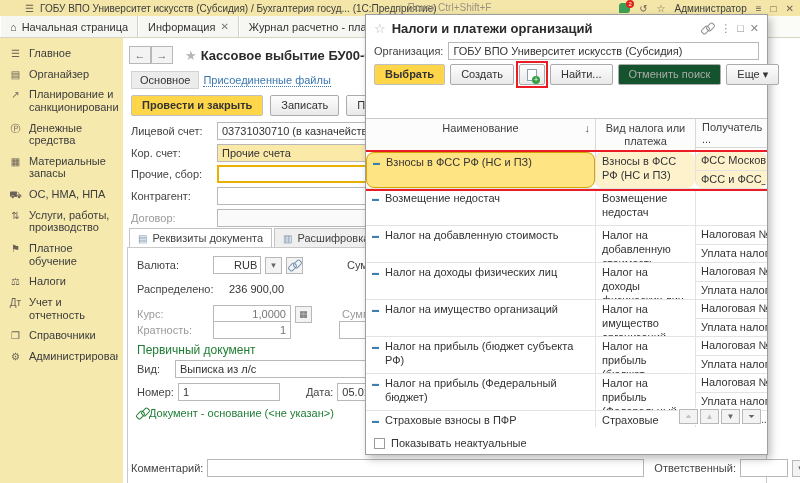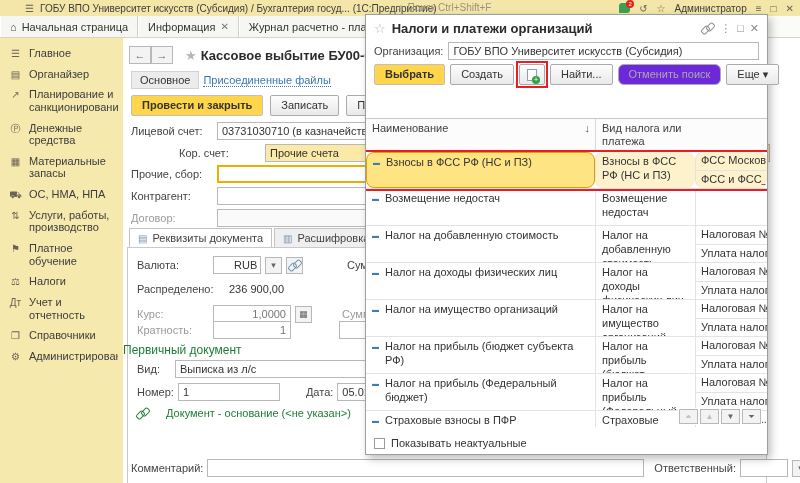--- a/index.html
+++ b/index.html
@@ -65,7 +65,7 @@
   .iconbtn { width:26px; height:21px; border:1px solid #ababab; border-radius:2px; background:linear-gradient(#fdfdfd,#e9e9e9); display:flex; align-items:center; justify-content:center; }
   .doc-ico { position:relative; width:10px; height:12px; border:1px solid #8aa0b5; background:#fff; }
   .doc-ico::after { content:"+"; position:absolute; right:-4px; bottom:-4px; width:8px; height:8px; background:#35a046; color:#fff; border-radius:50%; font-size:7px; line-height:8px; text-align:center; }
-  .btn.dis { color:#aaa; background:#6d28d9;border-radius:6px; }
+  .btn.dis { color:#aaa; background:#14532d; }
   .more { margin-left:auto; }
   .tbl { position:absolute; left:0; right:0; top:103px; bottom:27px; border-top:1px solid #c9c9c9; overflow:hidden; }
   .thead { display:grid; grid-template-columns:229px 100px 1fr; height:33px; border-bottom:1px solid #c0c0c0; background:#fcfcfc; color:#3f3f3f; }

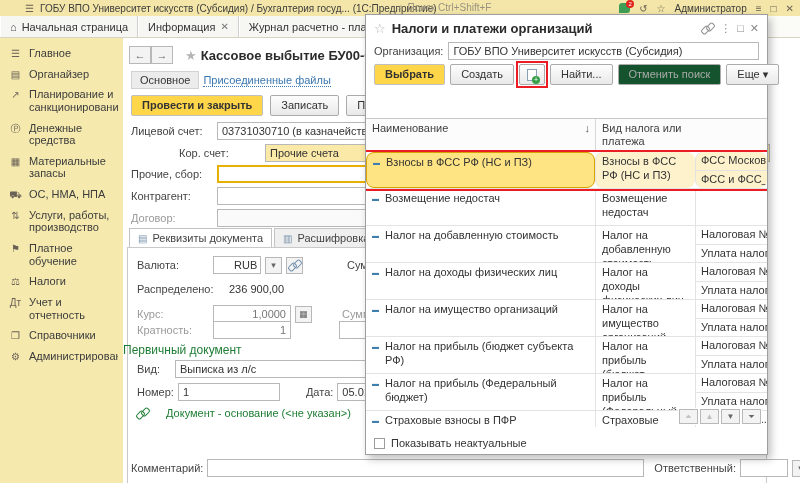--- a/index.html
+++ b/index.html
@@ -69,7 +69,7 @@
   .more { margin-left:auto; }
   .tbl { position:absolute; left:0; right:0; top:103px; bottom:27px; border-top:1px solid #c9c9c9; overflow:hidden; }
   .thead { display:grid; grid-template-columns:229px 100px 1fr; height:33px; border-bottom:1px solid #c0c0c0; background:#fcfcfc; color:#3f3f3f; }
-  .th { padding:3px 6px; position:relative; line-height:1.2; }
+  .th { padding:3px 6px; position:relative; line-height:1.2;text-align:center; }
   .th + .th { border-left:1px solid #d8d8d8; }
   .th .sort { position:absolute; right:5px; top:3px; color:#555; }
   .th2 { display:flex; flex-direction:column; border-left:1px solid #d8d8d8; }

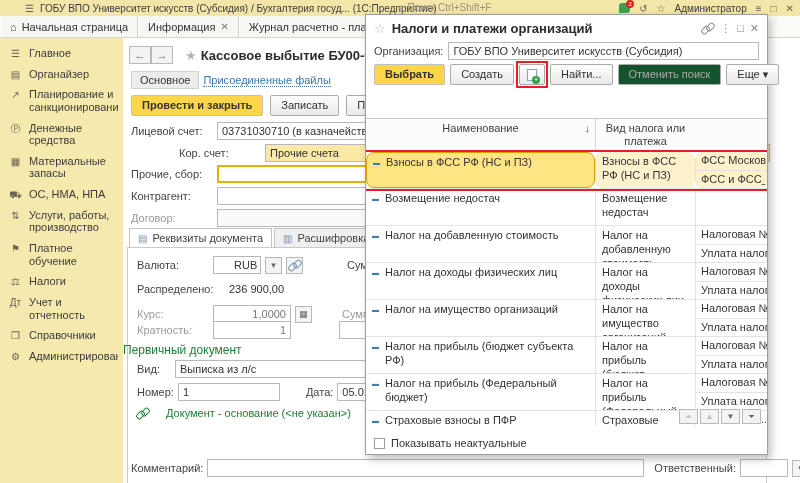--- a/index.html
+++ b/index.html
@@ -321,6 +321,10 @@
       <div class="thead">
         <div class="th"><span>Наименование</span><span class="sort">↓</span></div>
         <div class="th">Вид налога или платежа</div>
+        <div class="th2">
+          <div>Получатель ...</div>
+          <div>Счет получат...</div>
+        </div>
       </div>
       <div id="tbody">
           <div class="trow sel">

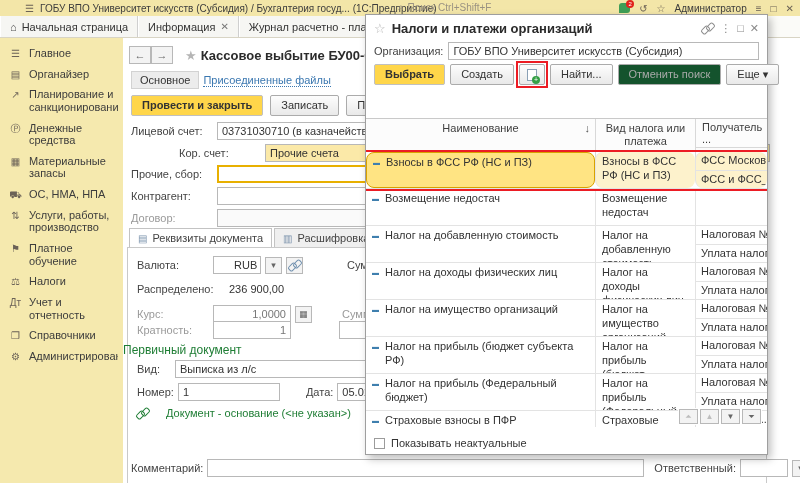--- a/index.html
+++ b/index.html
@@ -208,7 +208,7 @@
       <span class="inp" style="width:505px;">03731030710 (в казначействе)</span>
     </div>
     <div class="row" style="left:8px; top:106px;">
-      <span class="lbl" style="width:82px;margin-left:48px;">Кор. счет:</span>
+      <span class="lbl" style="width:82px;">Кор. счет:</span>
       <span class="inp yellow" style="width:505px;">Прочие счета</span>
     </div>
     <div class="row" style="left:8px; top:127px;">

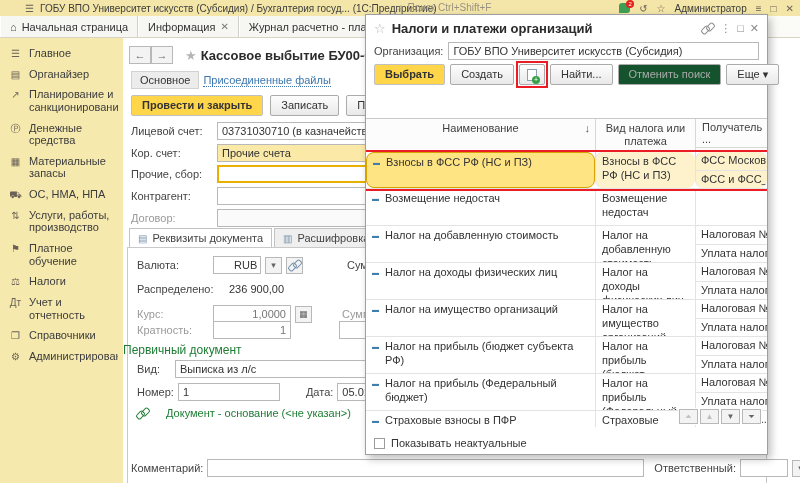--- a/index.html
+++ b/index.html
@@ -262,7 +262,7 @@
       <span class="inp num" style="width:100px; margin-left:44px;">23</span>
     </div>
 
-    <div class="row" style="left:0; top:305px;text-align:right;">
+    <div class="row" style="left:14px; top:305px;text-align:right;">
       <span class="green" style="font-size:12px;">Первичный документ</span>
     </div>
     <div class="row" style="left:14px; top:322px;">

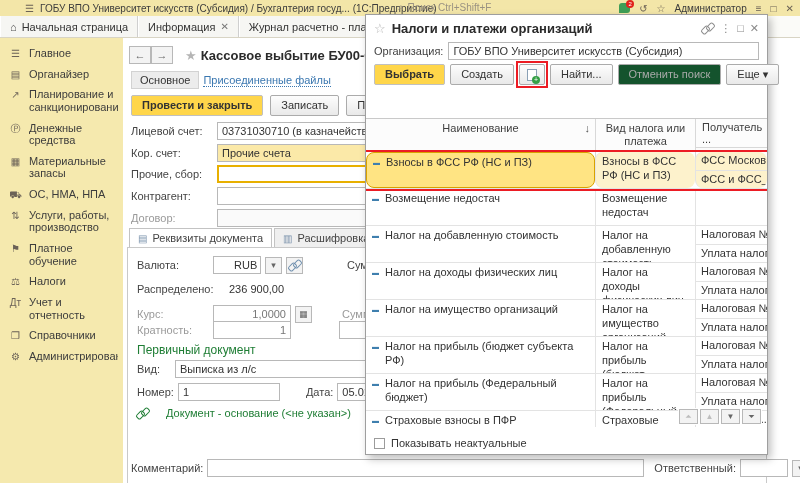--- a/index.html
+++ b/index.html
@@ -276,7 +276,7 @@
       <span class="inp" style="width:80px;">05.01.2012</span>
       <span class="mini">▦</span>
     </div>
-    <div class="row" style="left:14px; top:369px; gap:17px;">
+    <div class="row" style="left:14px; top:369px; gap:0;">
       <span class="chain" style="color:#1e7d34;"></span>
       <span class="green">Документ - основание (&lt;не указан&gt;)</span>
     </div>

